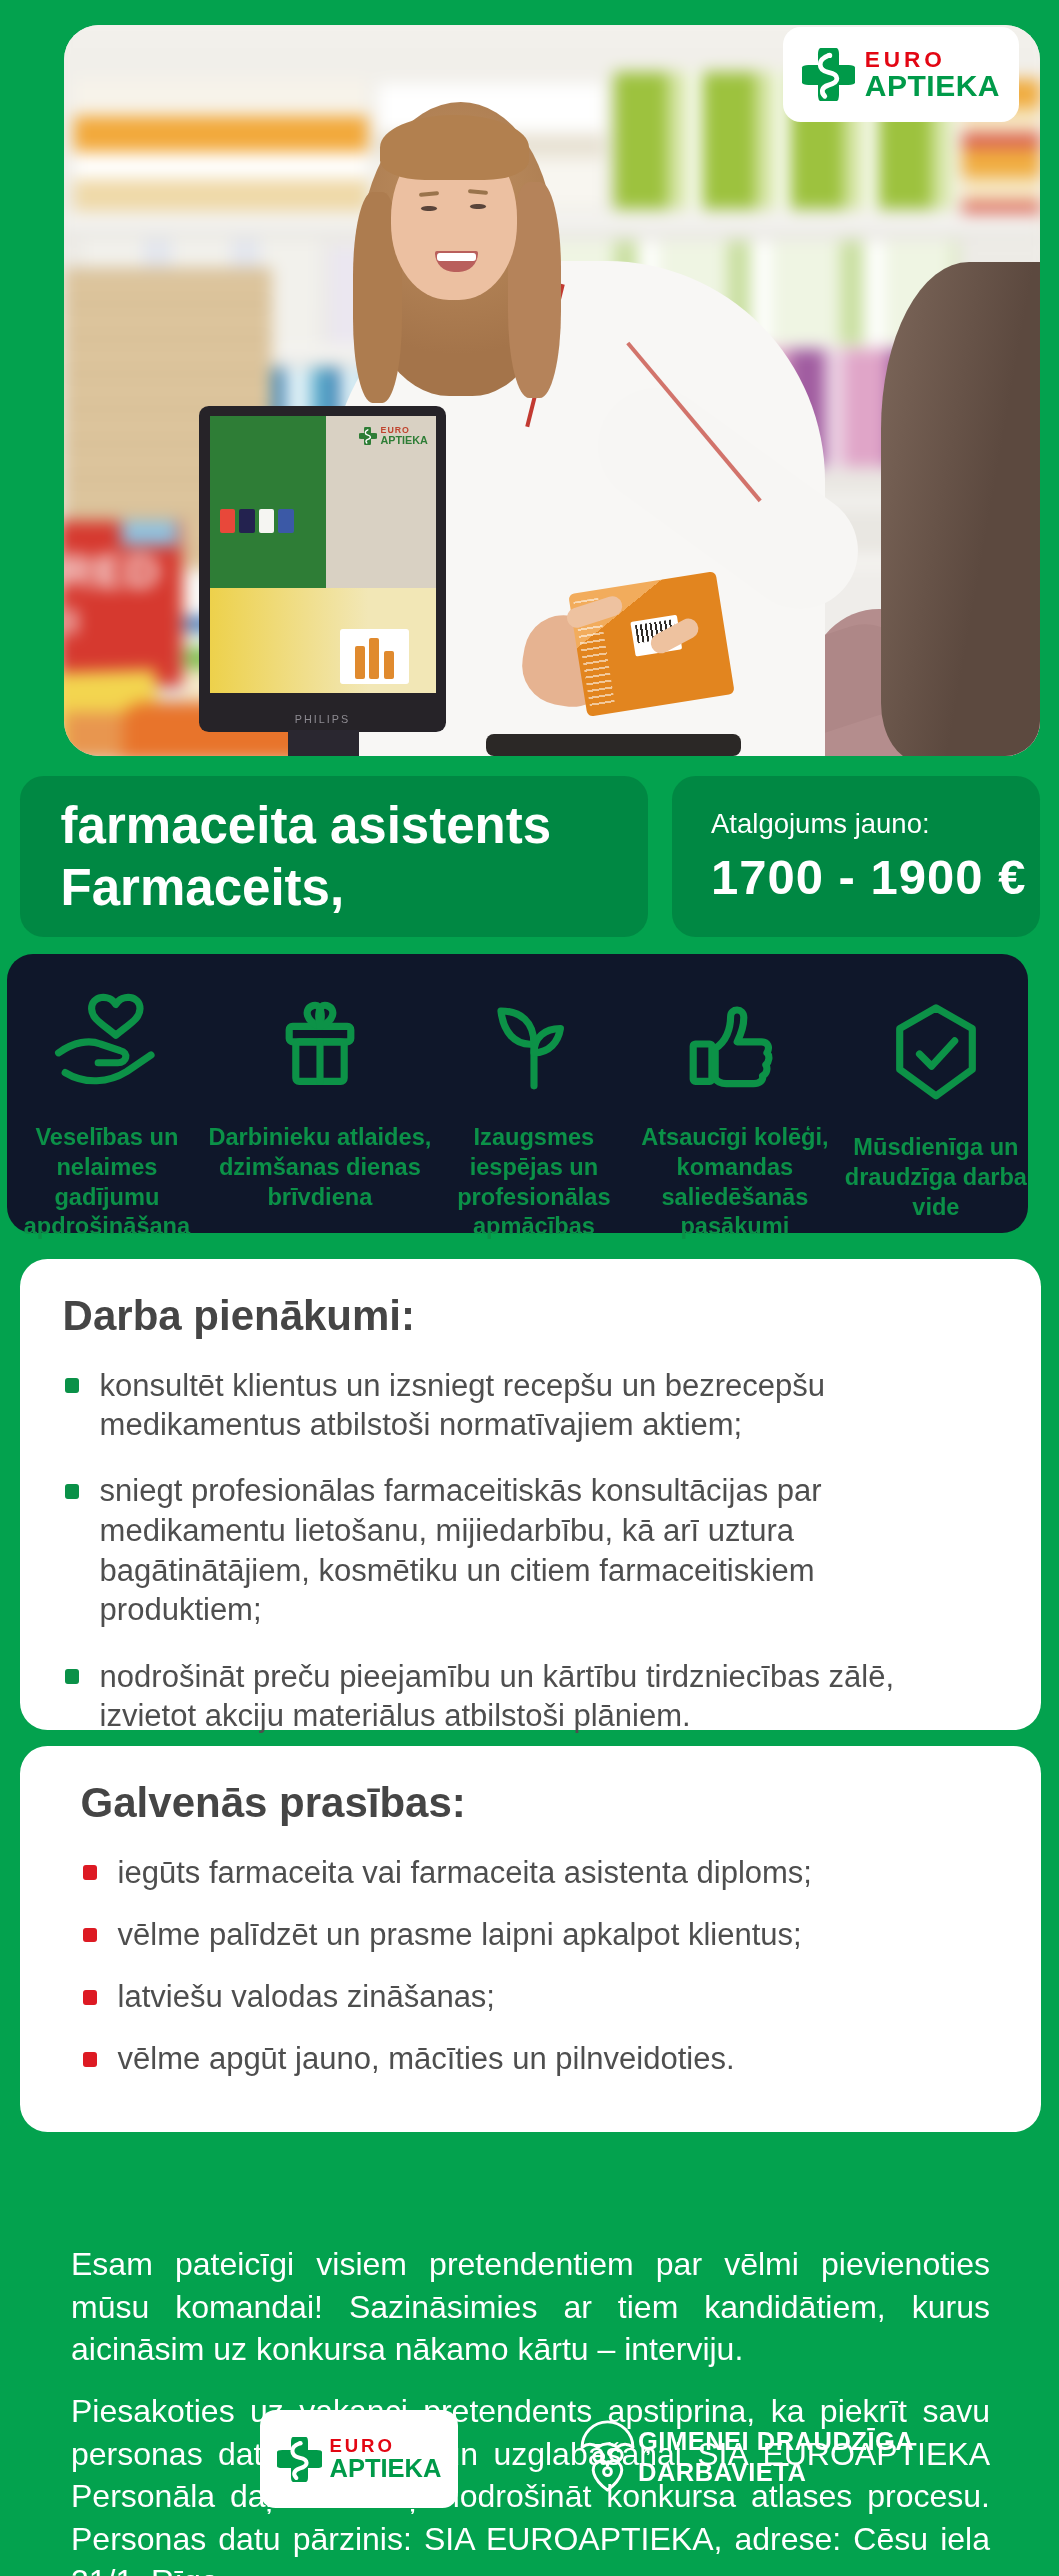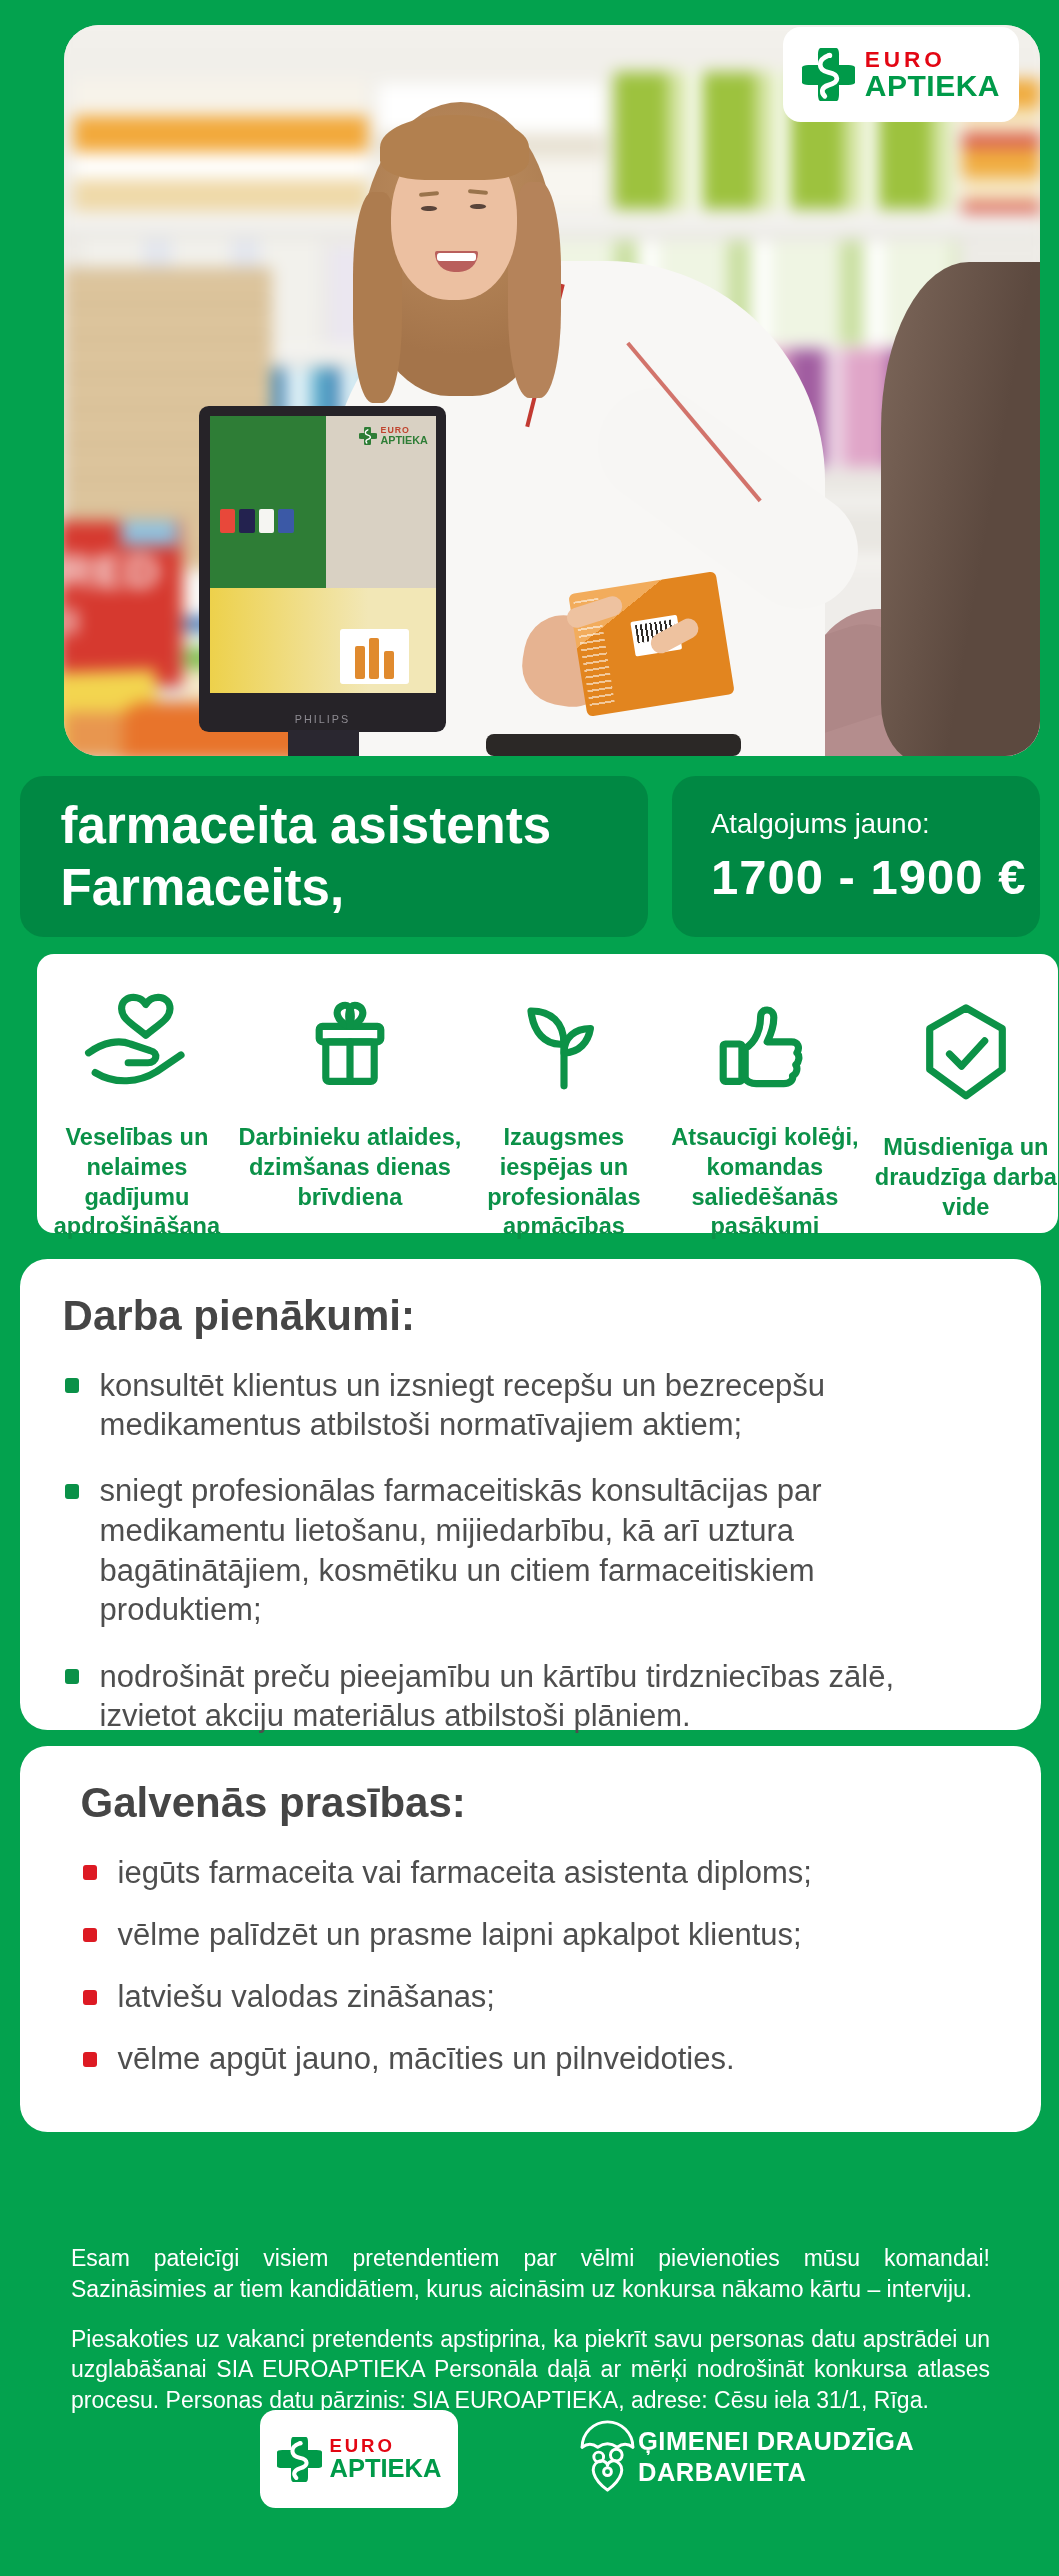--- a/index.html
+++ b/index.html
@@ -115,7 +115,7 @@
   .salary-value{color:#FFF;font-size:49px;font-weight:bold;letter-spacing:1px;}
 
   
-  .benefits{left:37px;top:954px;width:1021px;height:279px;background:#ffffff;border-radius:17px;display:flex;padding:35px 3.9px 0;box-sizing:border-box;}
+  .benefits{left:7px;top:954px;width:1021px;height:279px;background:#0f172a;border-radius:26px;display:flex;padding:35px 3.9px 0;box-sizing:border-box;}
   .benefit{display:flex;flex-direction:column;align-items:center;text-align:center;}
   .b1{flex:0 0 192px;} .b2{flex:0 0 194px;} .b3{flex:0 0 234px;} .b4{flex:0 0 208px;} .b5{flex:0 0 194px;justify-content:center;}
   .benefit svg{width:110px;height:110px;flex:none;}

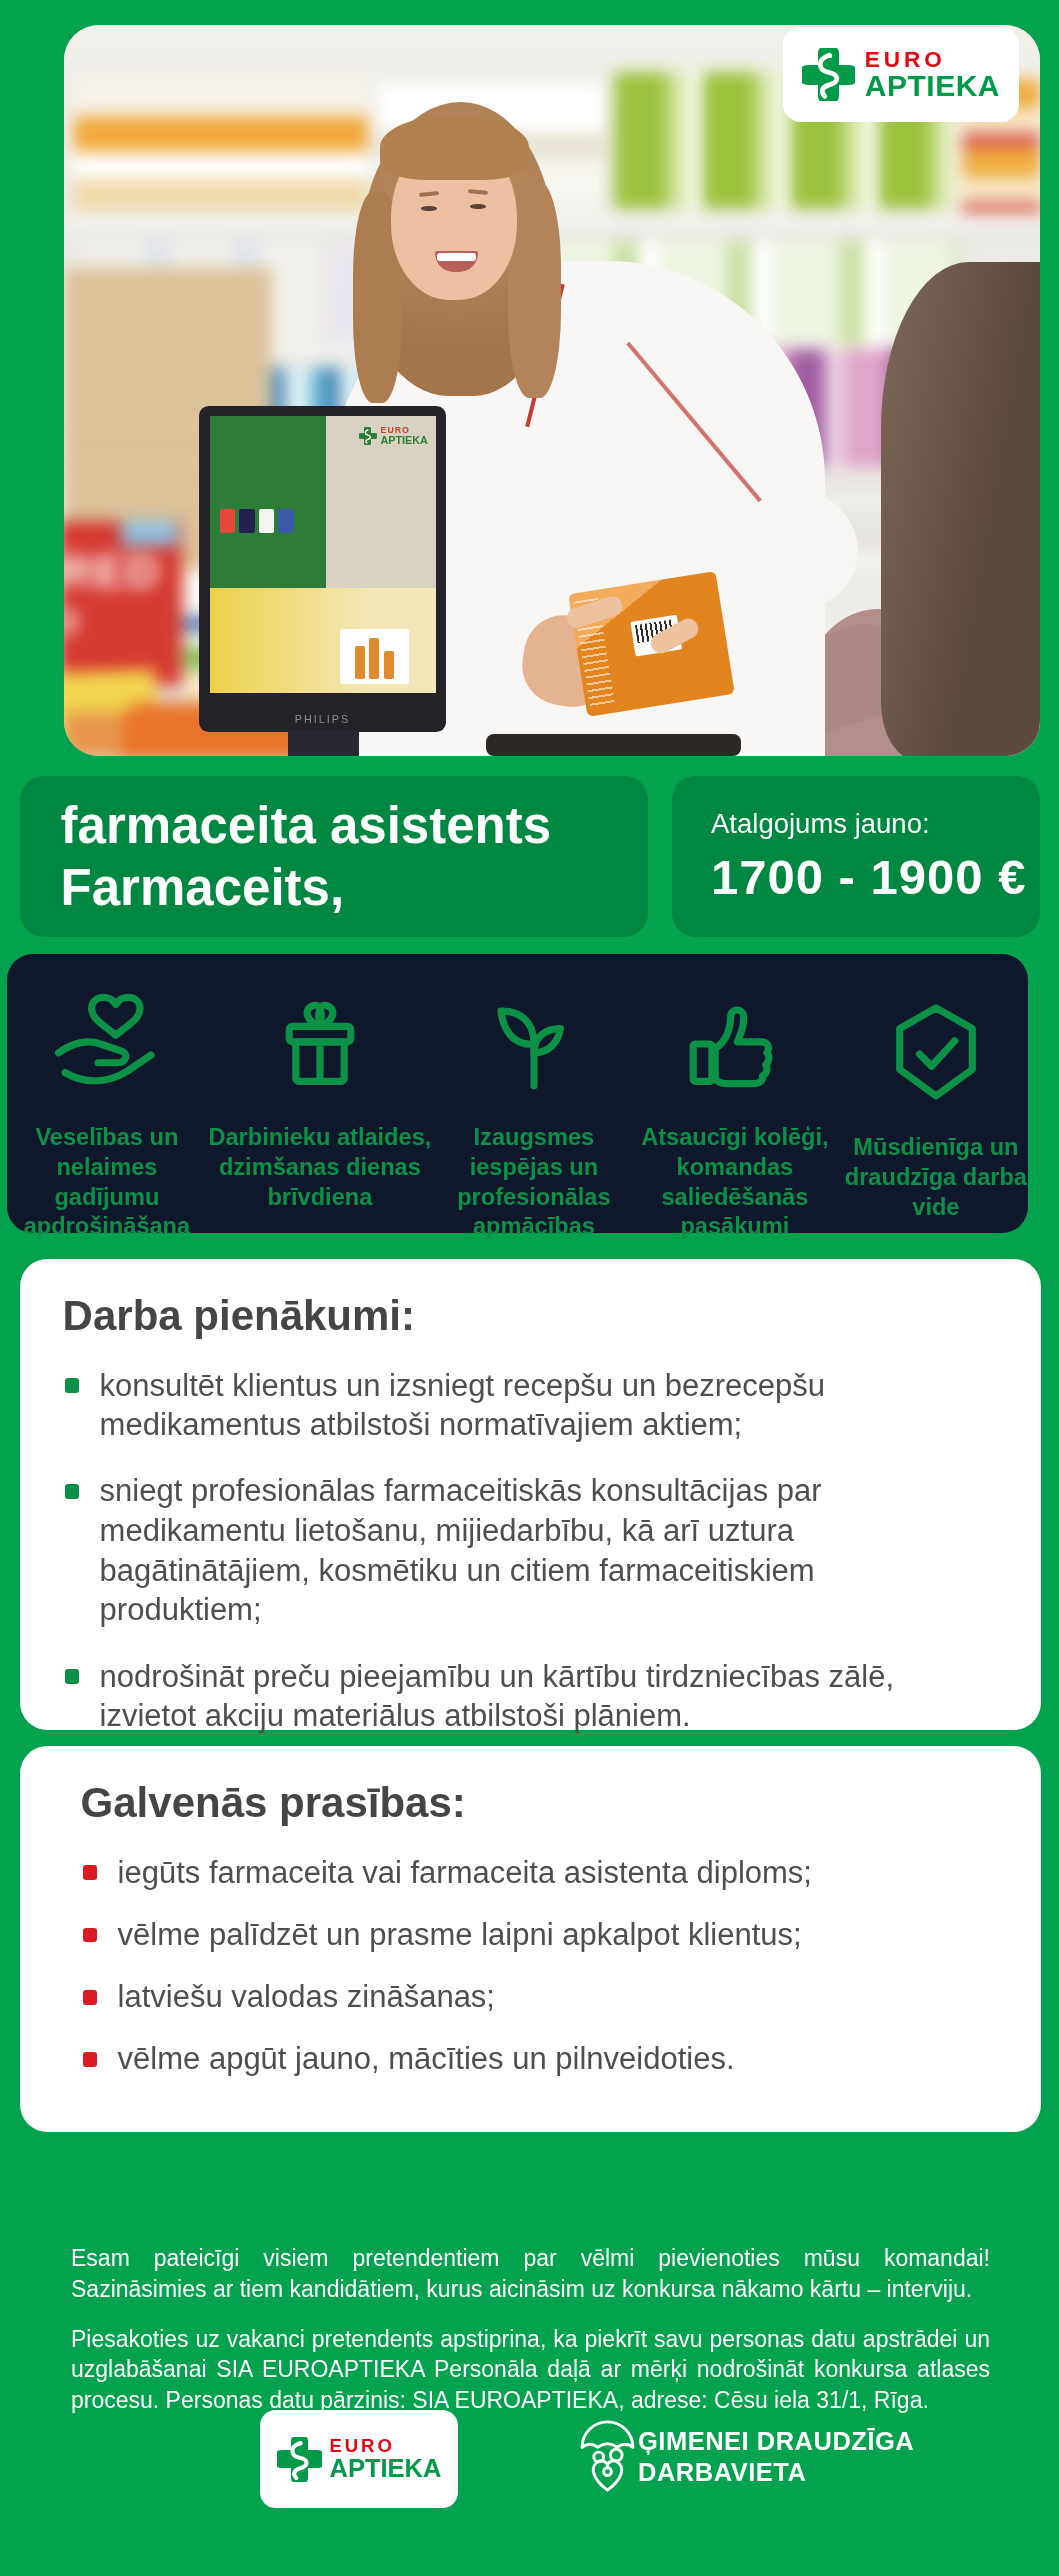--- a/index.html
+++ b/index.html
@@ -136,7 +136,7 @@
 
   
   .footer-text{left:71px;top:2243px;width:919px;color:#FFF;}
-  .footer-text p{margin:0 0 19.6px 0;font-size:23px;line-height:1.33;text-align:justify;font-weight:500;}
+  .footer-text p{margin:0 0 19.6px 0;font-size:32px;line-height:1.33;text-align:justify;font-weight:500;}
   .foot-logo-card{left:260px;top:2410px;width:198px;height:98px;background:#FFF;border-radius:15.7px;display:flex;align-items:center;justify-content:center;gap:7.9px;}
   .foot-logo-card .ea-cross{width:45px;height:45px;}
   .foot-logo-card .ea-euro{font-size:18.6px;letter-spacing:2.9px;}

